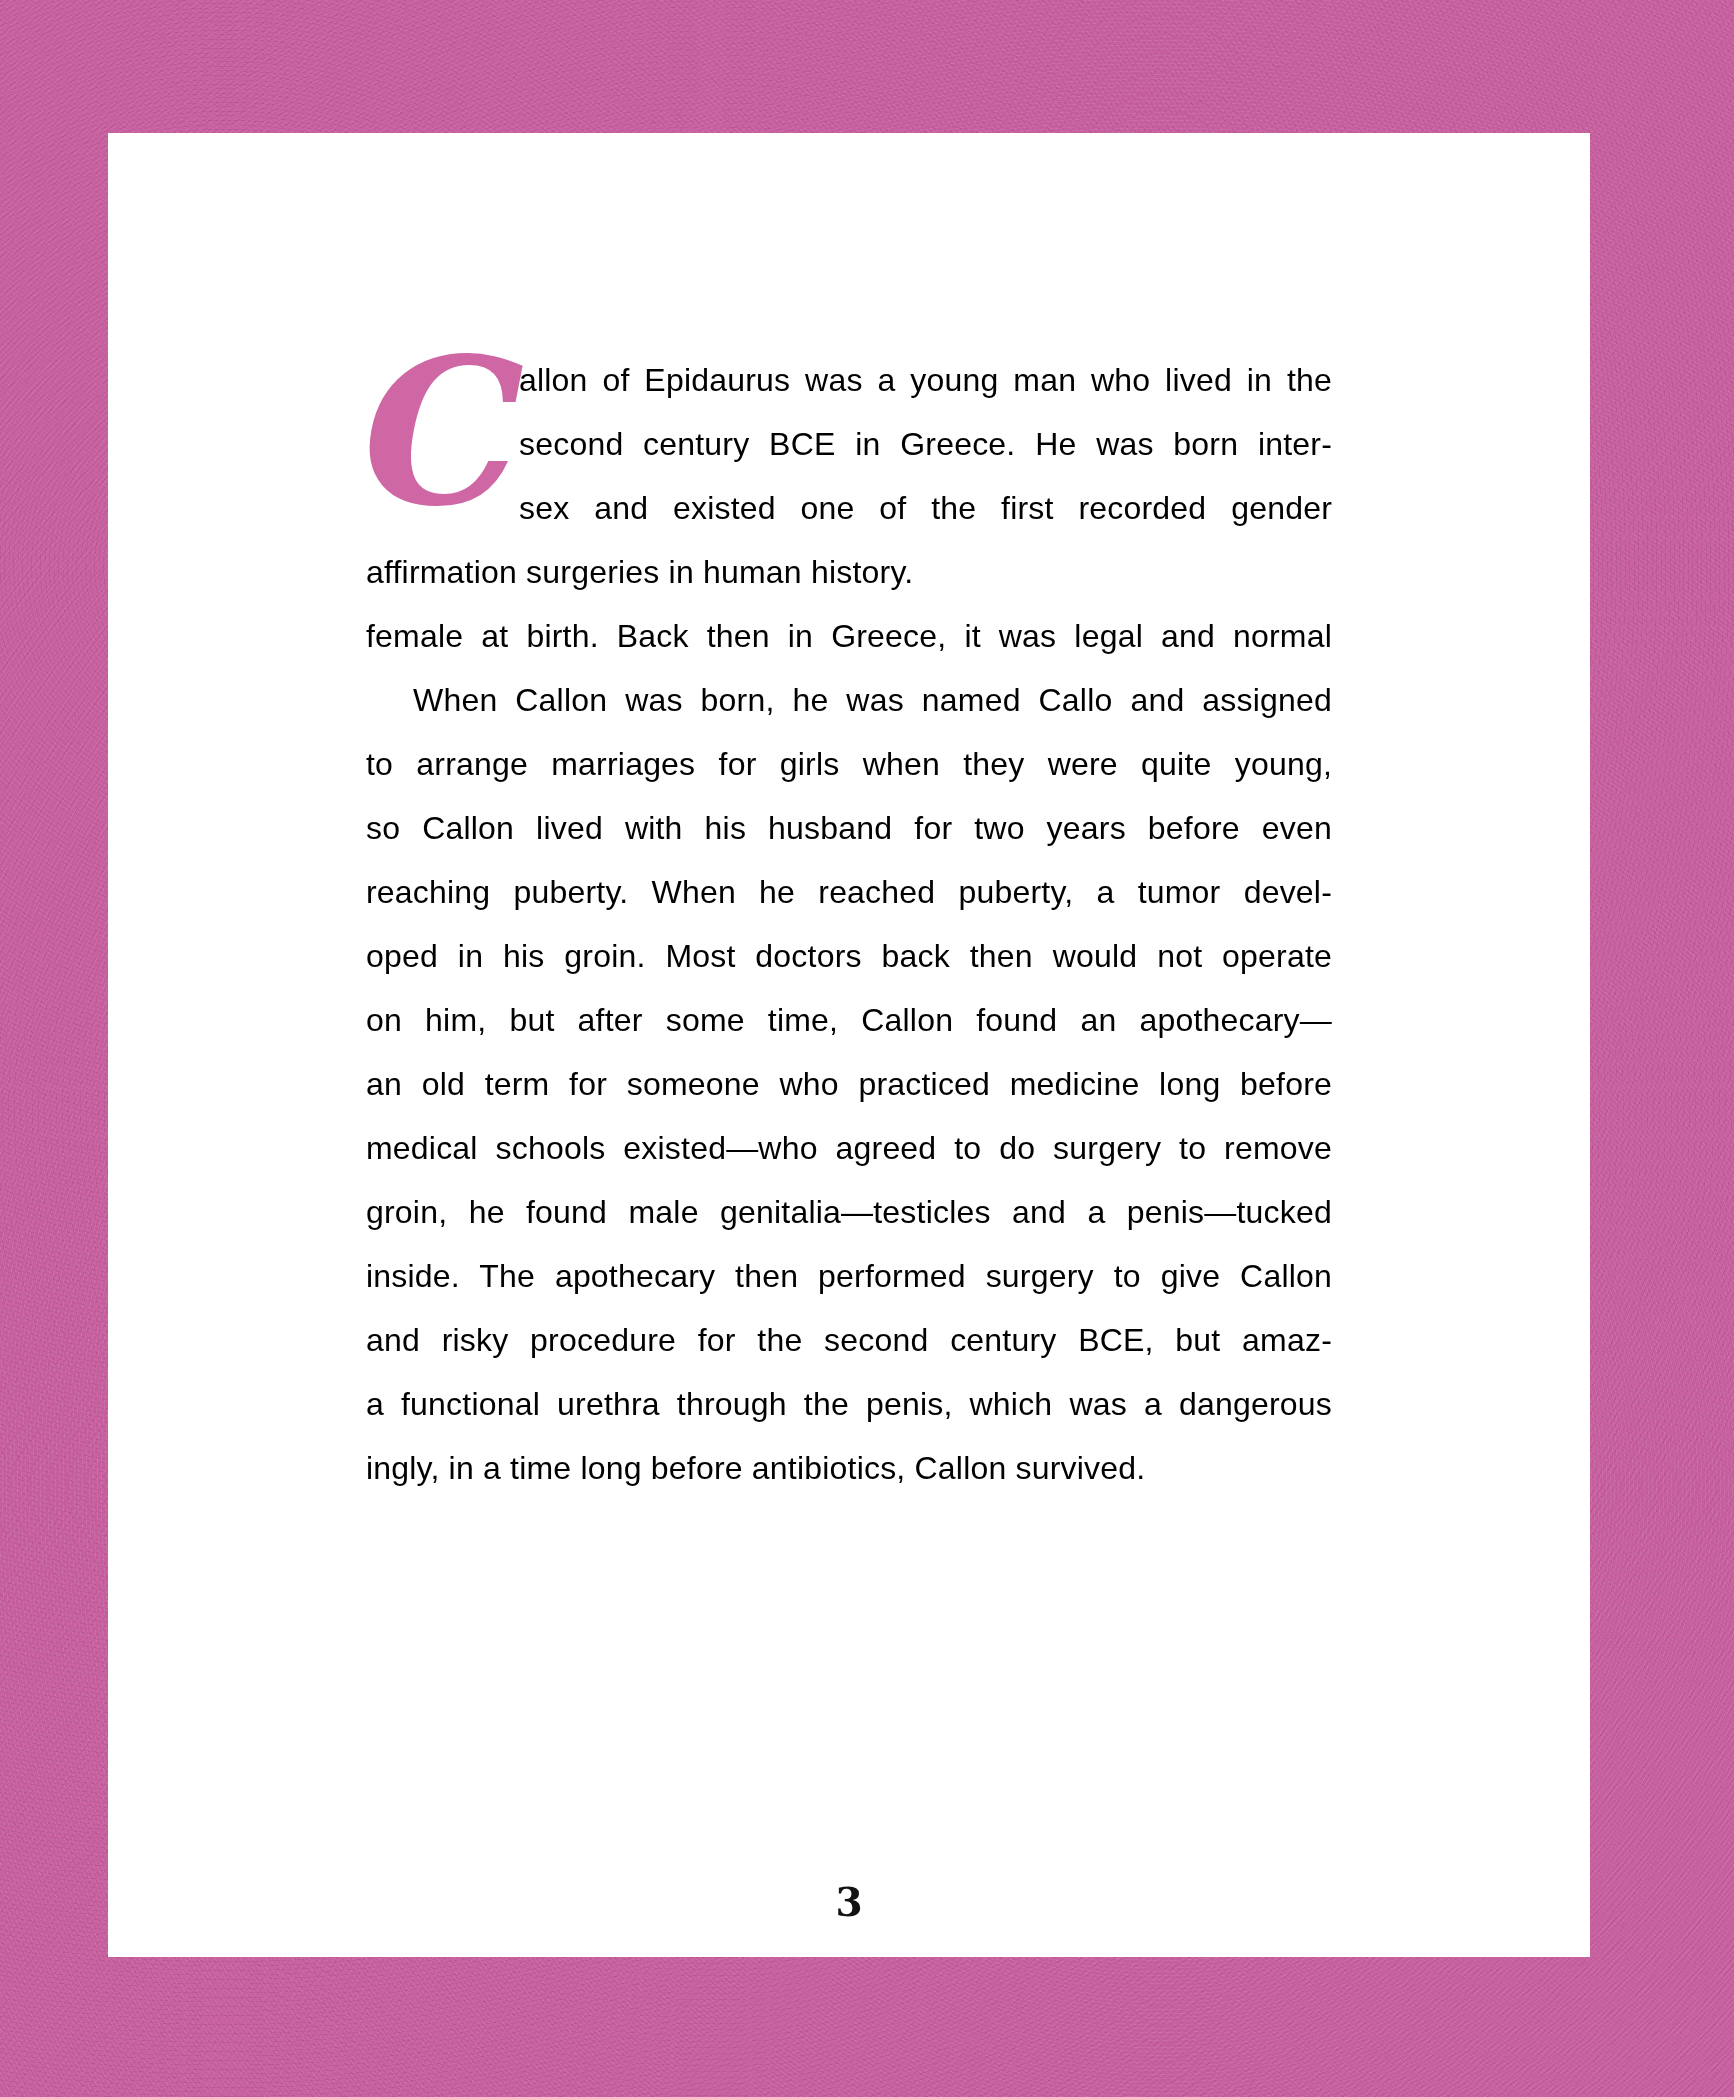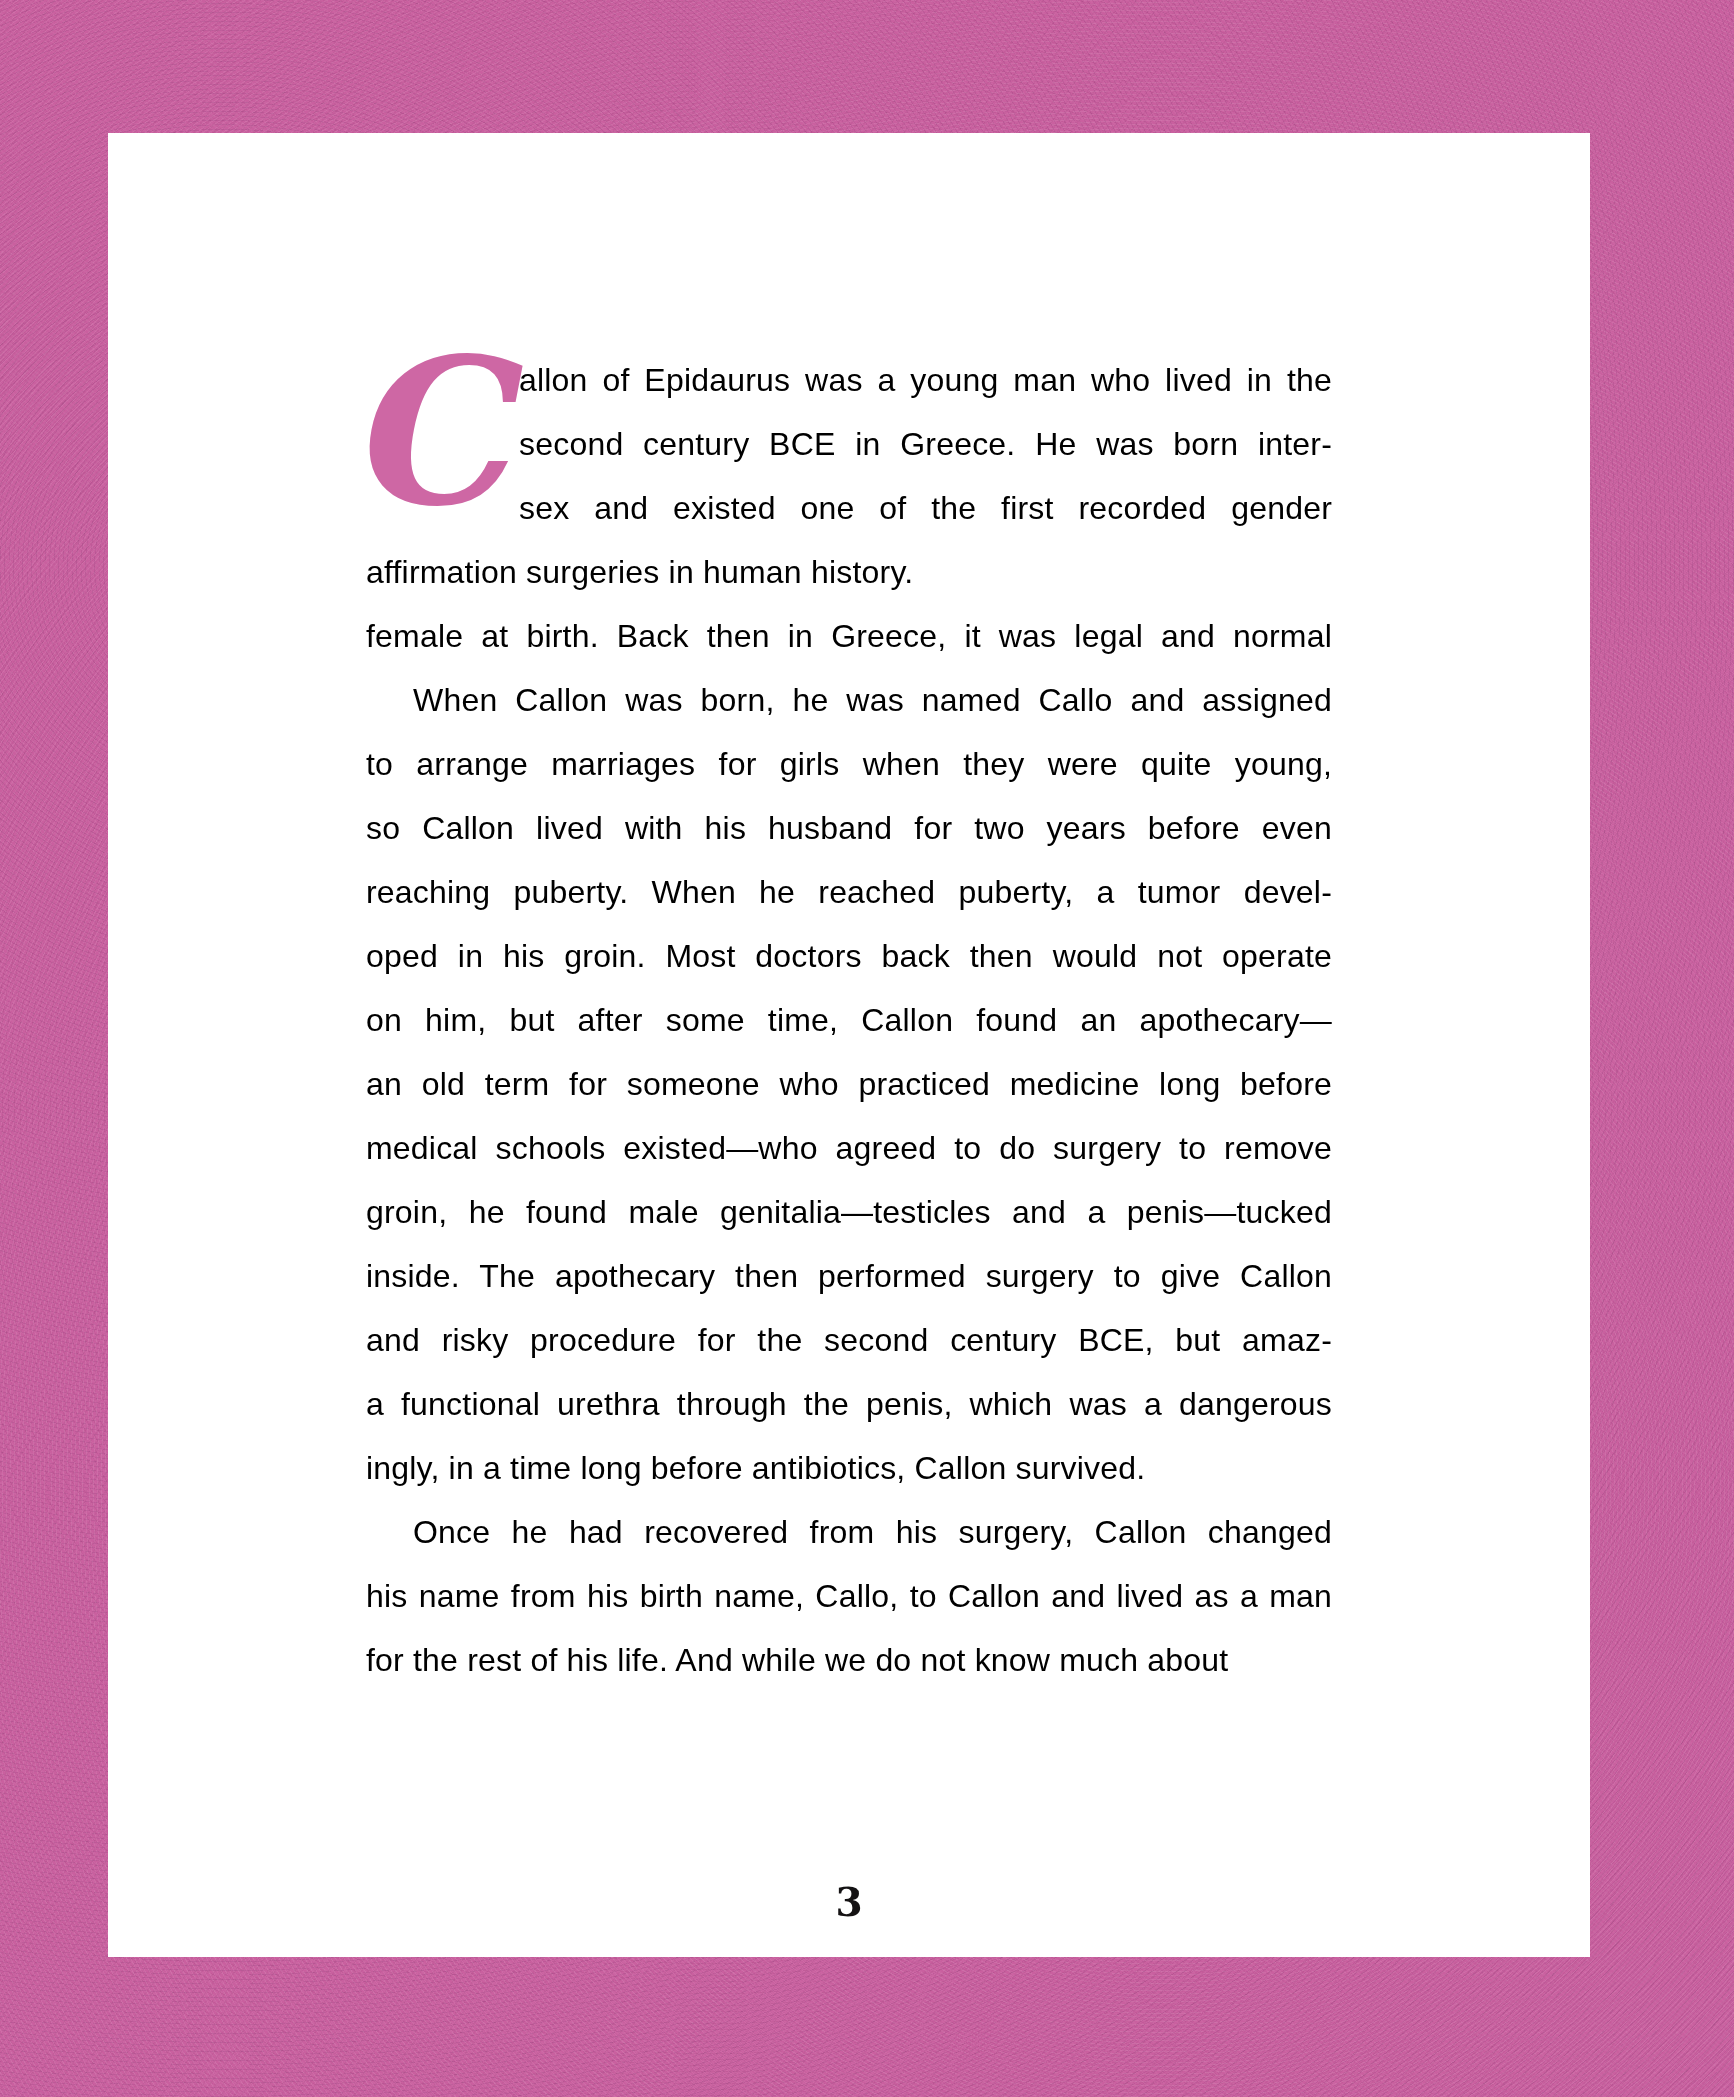--- a/index.html
+++ b/index.html
@@ -119,11 +119,6 @@
         <div class="line lastline">ingly, in a time long before antibiotics, Callon survived.</div>
       </section>
 
-      <section class="para">
-        <div class="line indent">Once he had recovered from his surgery, Callon changed</div>
-        <div class="line">his name from his birth name, Callo, to Callon and lived as a man</div>
-        <div class="line lastline">for the rest of his life. And while we do not know much about</div>
-      </section>
 
     </div>
 

